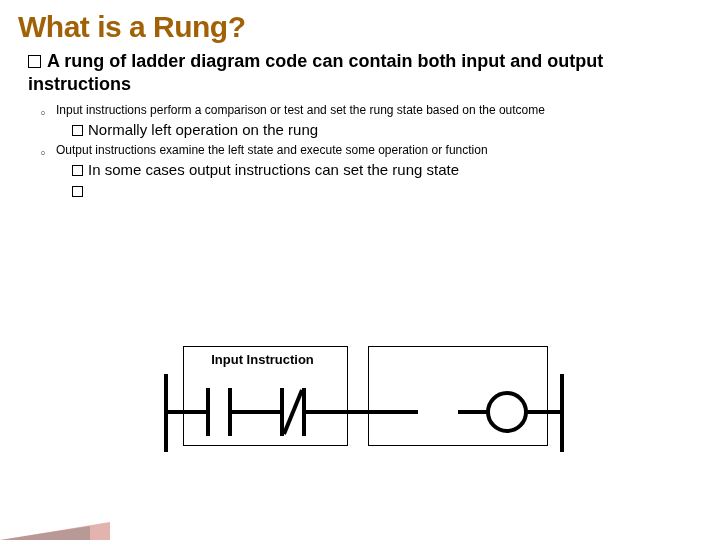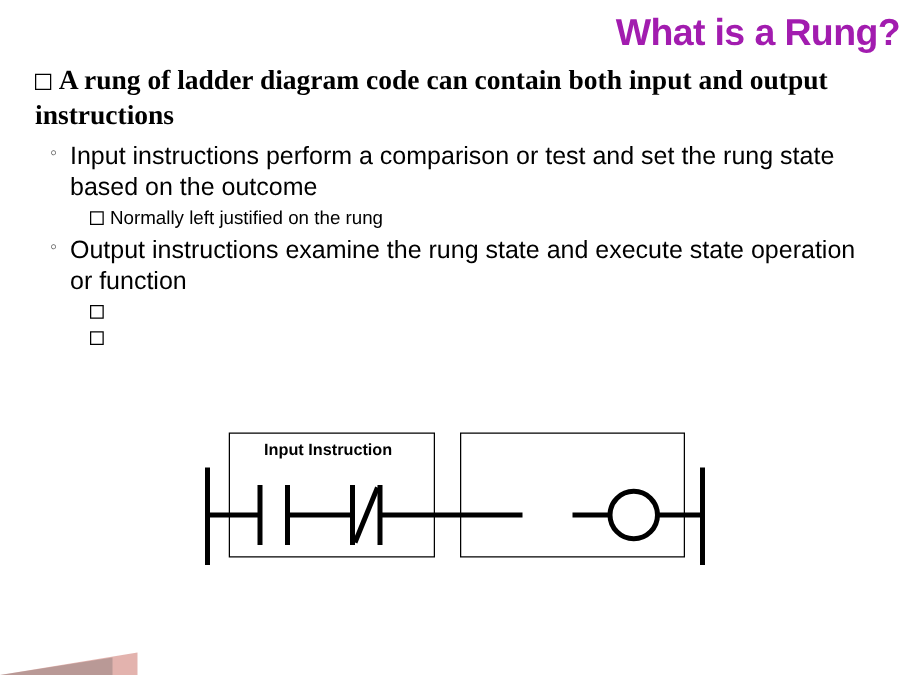--- a/index.html
+++ b/index.html
@@ -16,9 +16,8 @@
     font-size: 30px;
     font-weight: bold;
     padding: 10px 0 6px 18px;
-    color: #a21caf;
+    color: #a16207;
     letter-spacing: -0.5px;
-    text-align: right;
   }
   .lvl1 {
     padding: 0 44px 6px 28px;

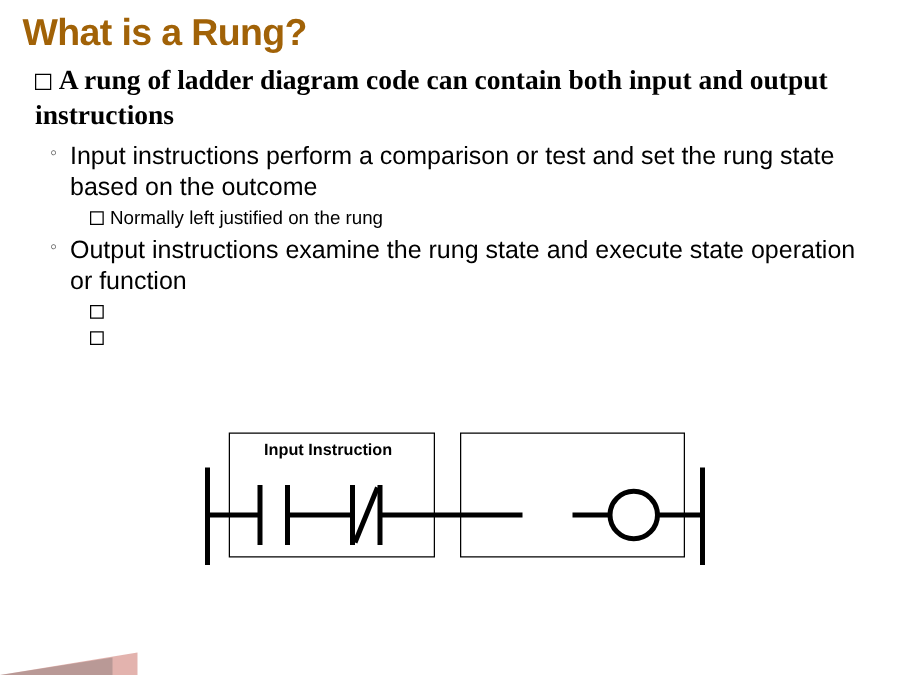--- a/index.html
+++ b/index.html
@@ -21,10 +21,9 @@
   }
   .lvl1 {
     padding: 0 44px 6px 28px;
-    font-size: 22px;
+    font-size: 18px;
     font-weight: bold;
     line-height: 1.25;
-    font-family: Liberation Serif, serif;
   }
   .lvl1 .box {
     display: inline-block;

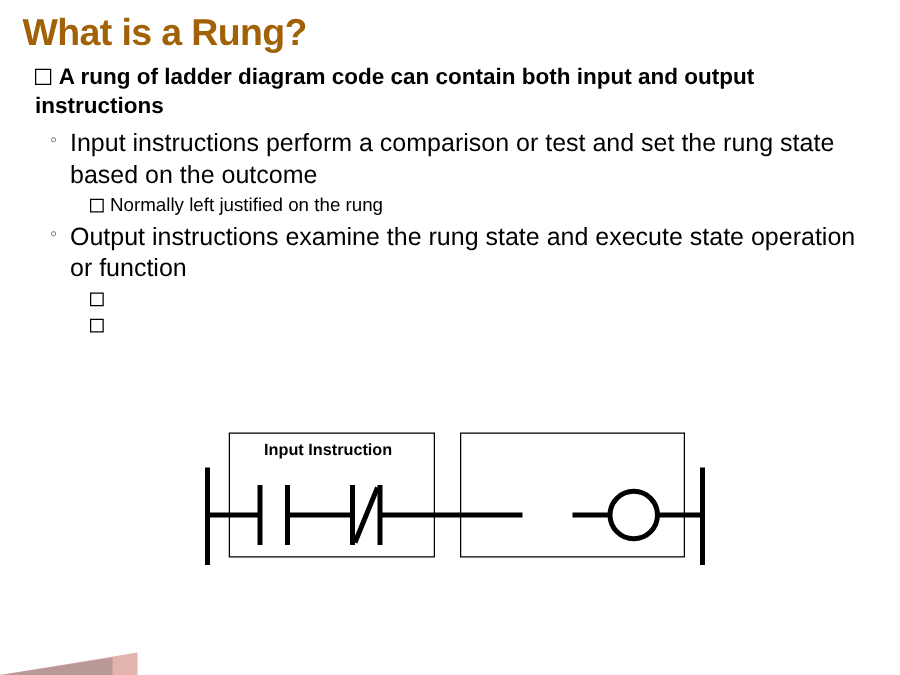--- a/index.html
+++ b/index.html
@@ -34,7 +34,7 @@
   }
   .lvl2 {
     padding: 2px 30px 2px 56px;
-    font-size: 20px;
+    font-size: 12px;
     line-height: 1.25;
     position: relative;
   }

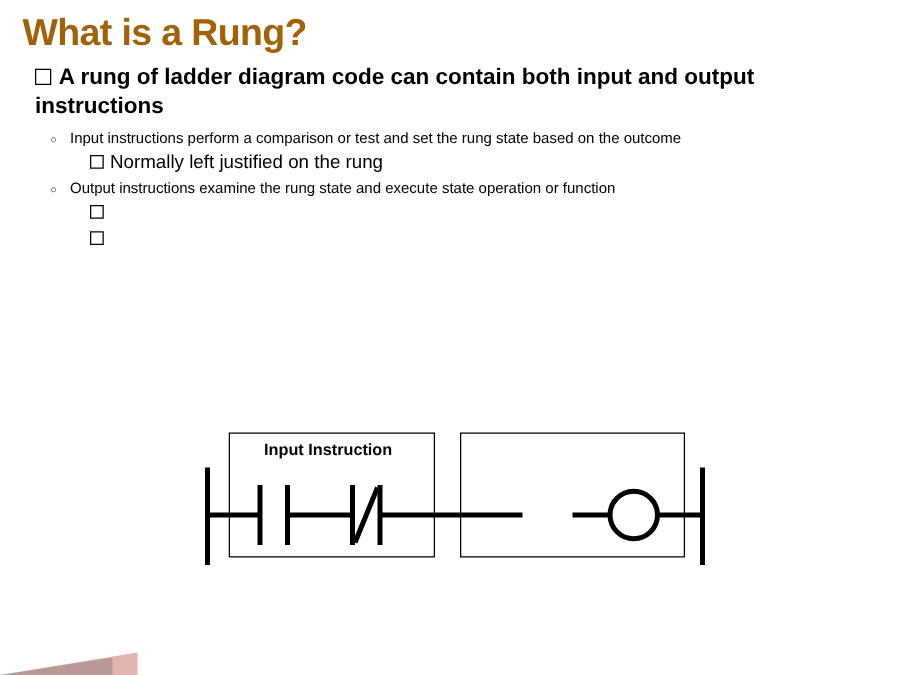--- a/index.html
+++ b/index.html
@@ -110,7 +110,7 @@
   <span>Input instructions perform a comparison or test and set the rung state based on the outcome</span>
 </div>
 <div class="lvl3">
-  <span class="box"></span><span>Normally left justified on the rung</span>
+  <span class="box"></span><span>Normally left operation on the rung</span>
 </div>
 
 <div class="lvl2">

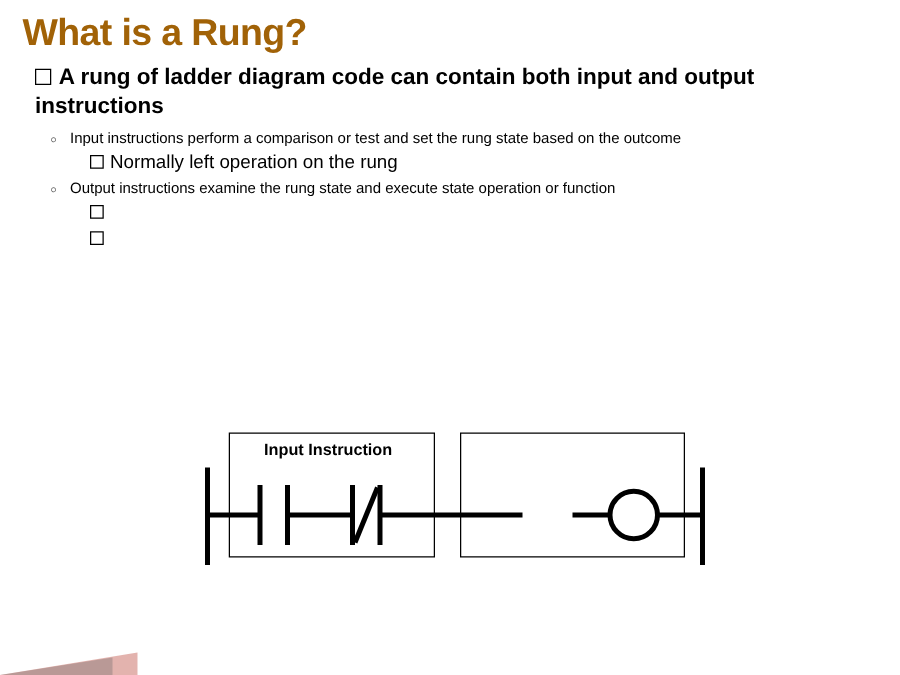--- a/index.html
+++ b/index.html
@@ -114,7 +114,7 @@
 </div>
 
 <div class="lvl2">
-  <span>Output instructions examine the rung state and execute state operation or function</span>
+  <span>Output instructions examine the left state and execute some operation or function</span>
 </div>
 <div class="lvl3">
   <span class="box"></span>

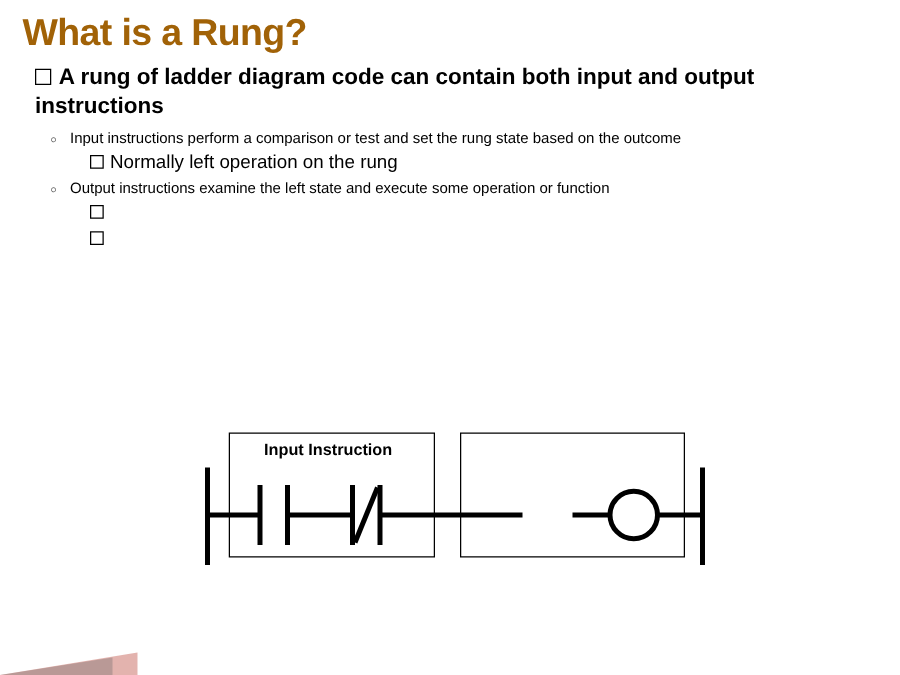--- a/index.html
+++ b/index.html
@@ -117,7 +117,7 @@
   <span>Output instructions examine the left state and execute some operation or function</span>
 </div>
 <div class="lvl3">
-  <span class="box"></span>
+  <span class="box"></span><span>In some cases output instructions can set the rung state</span>
 </div>
 <div class="lvl3">
   <span class="box"></span>

